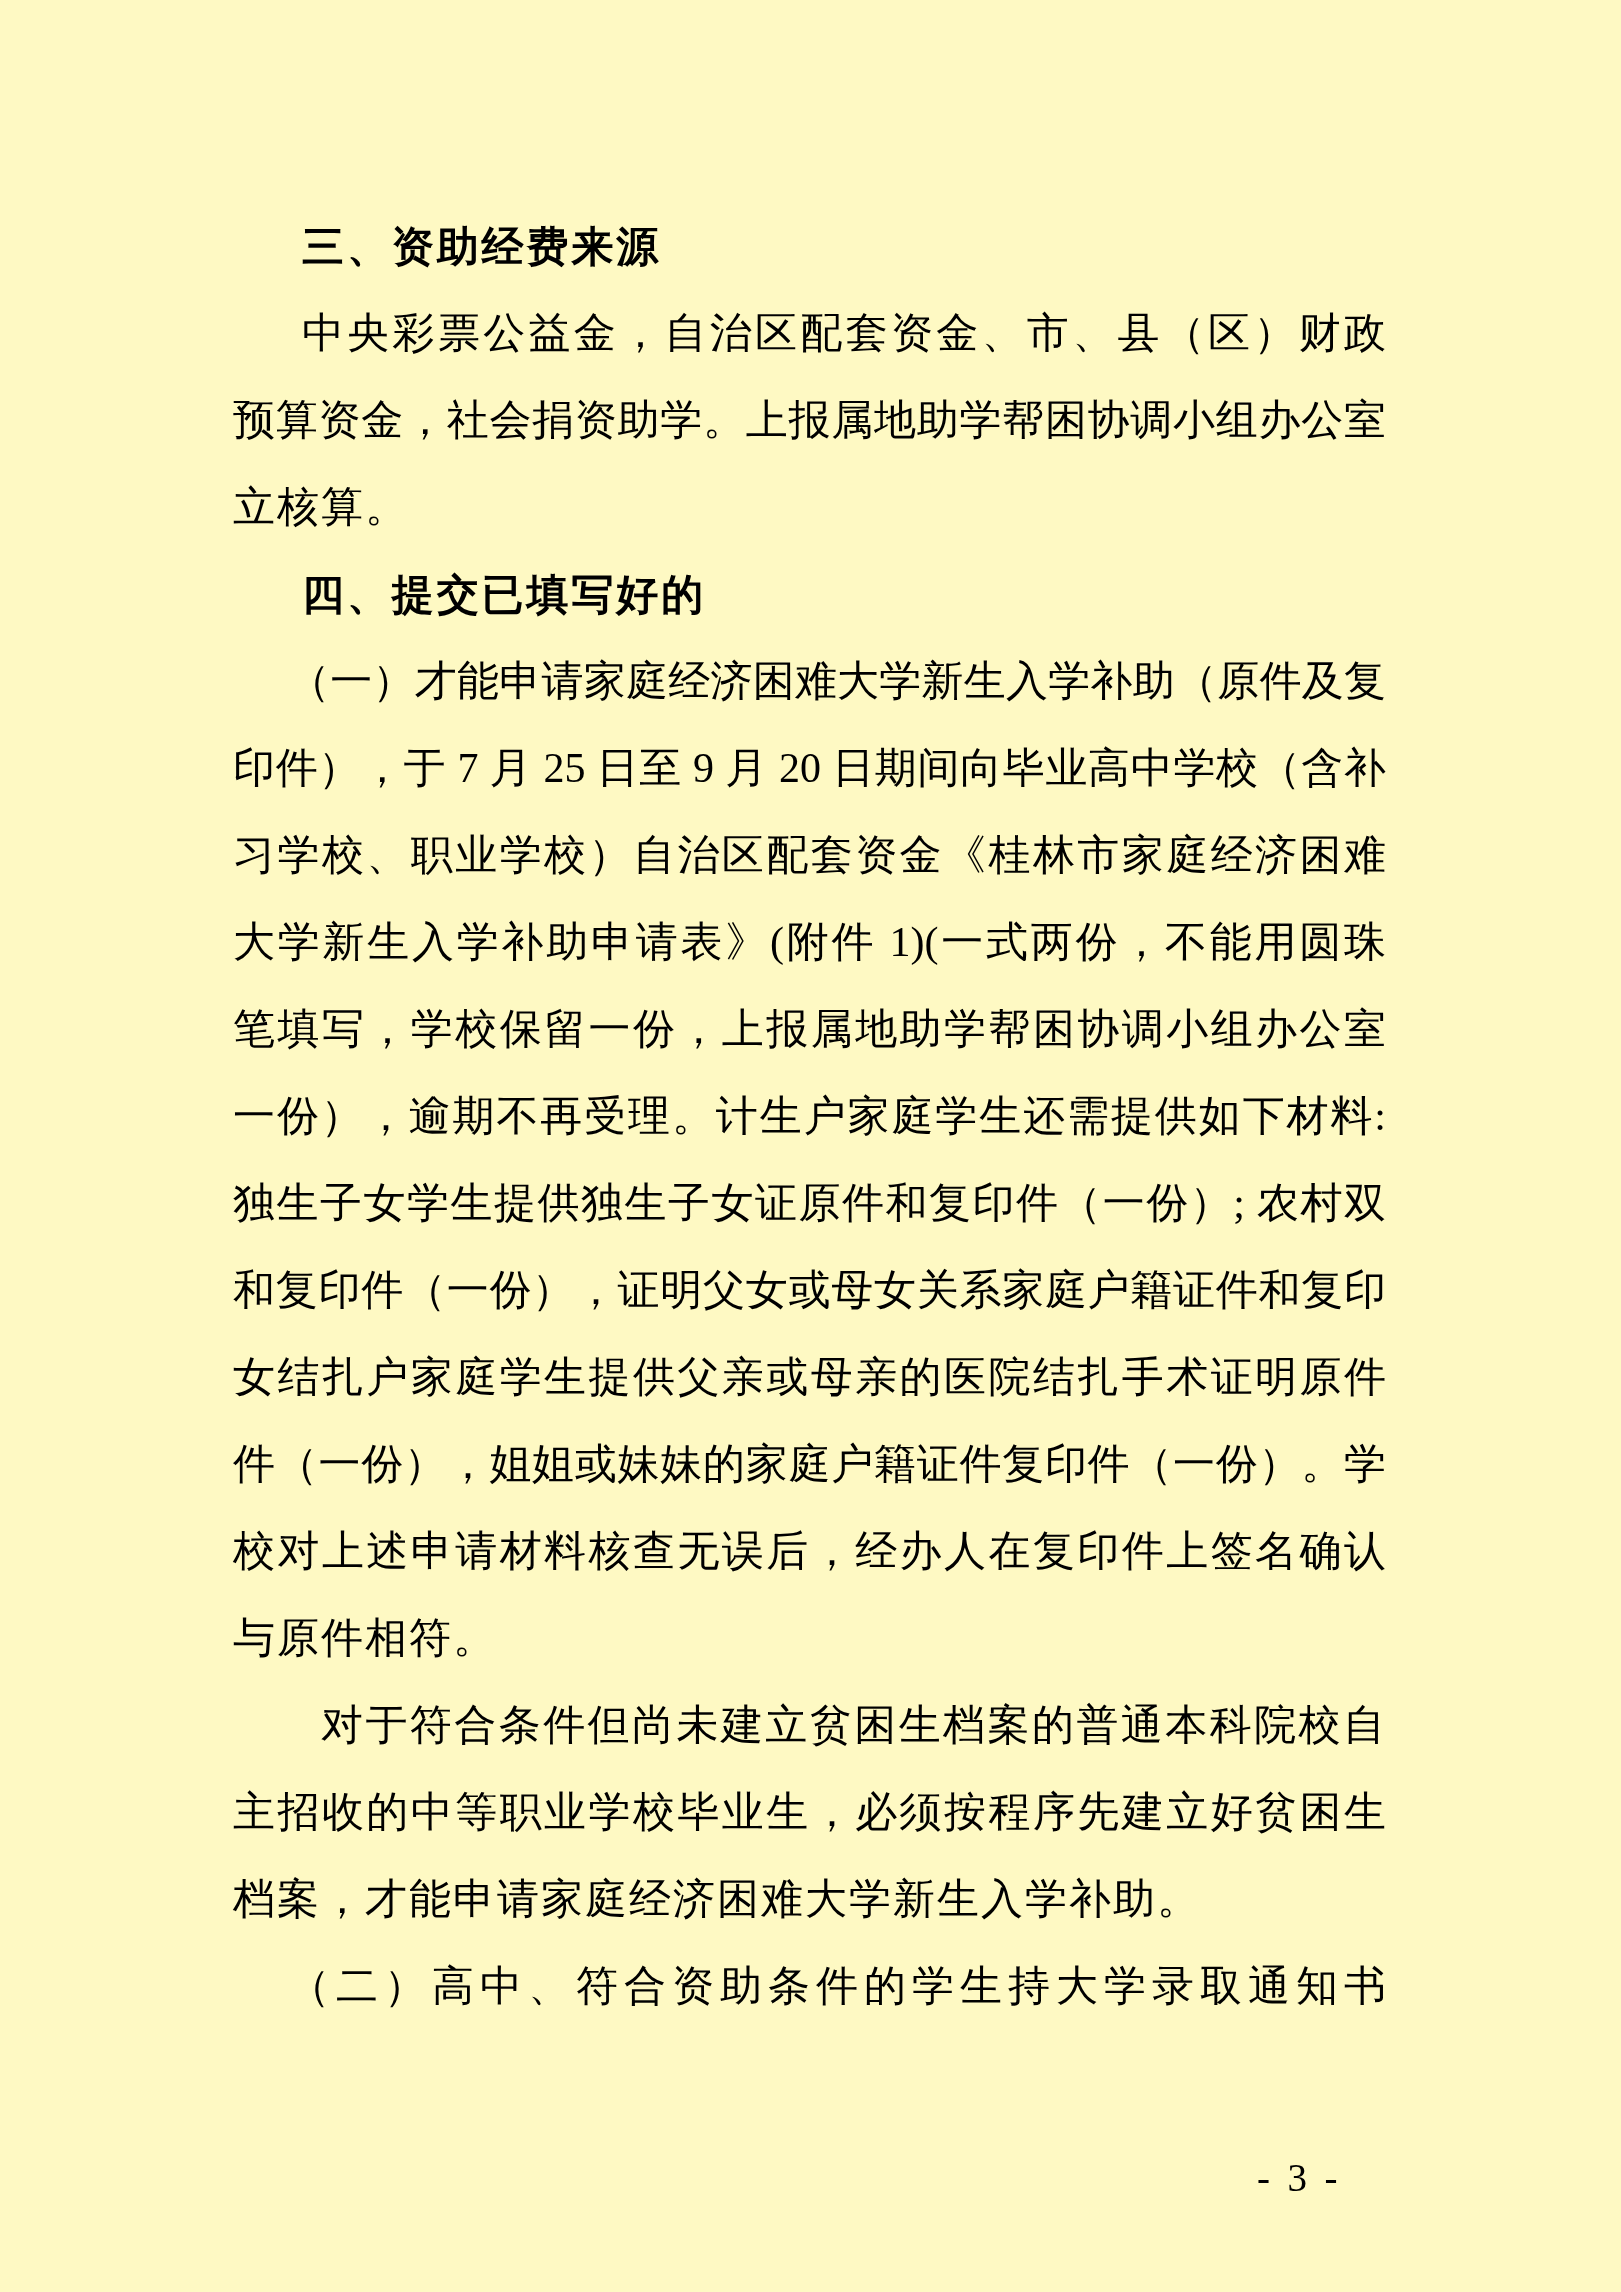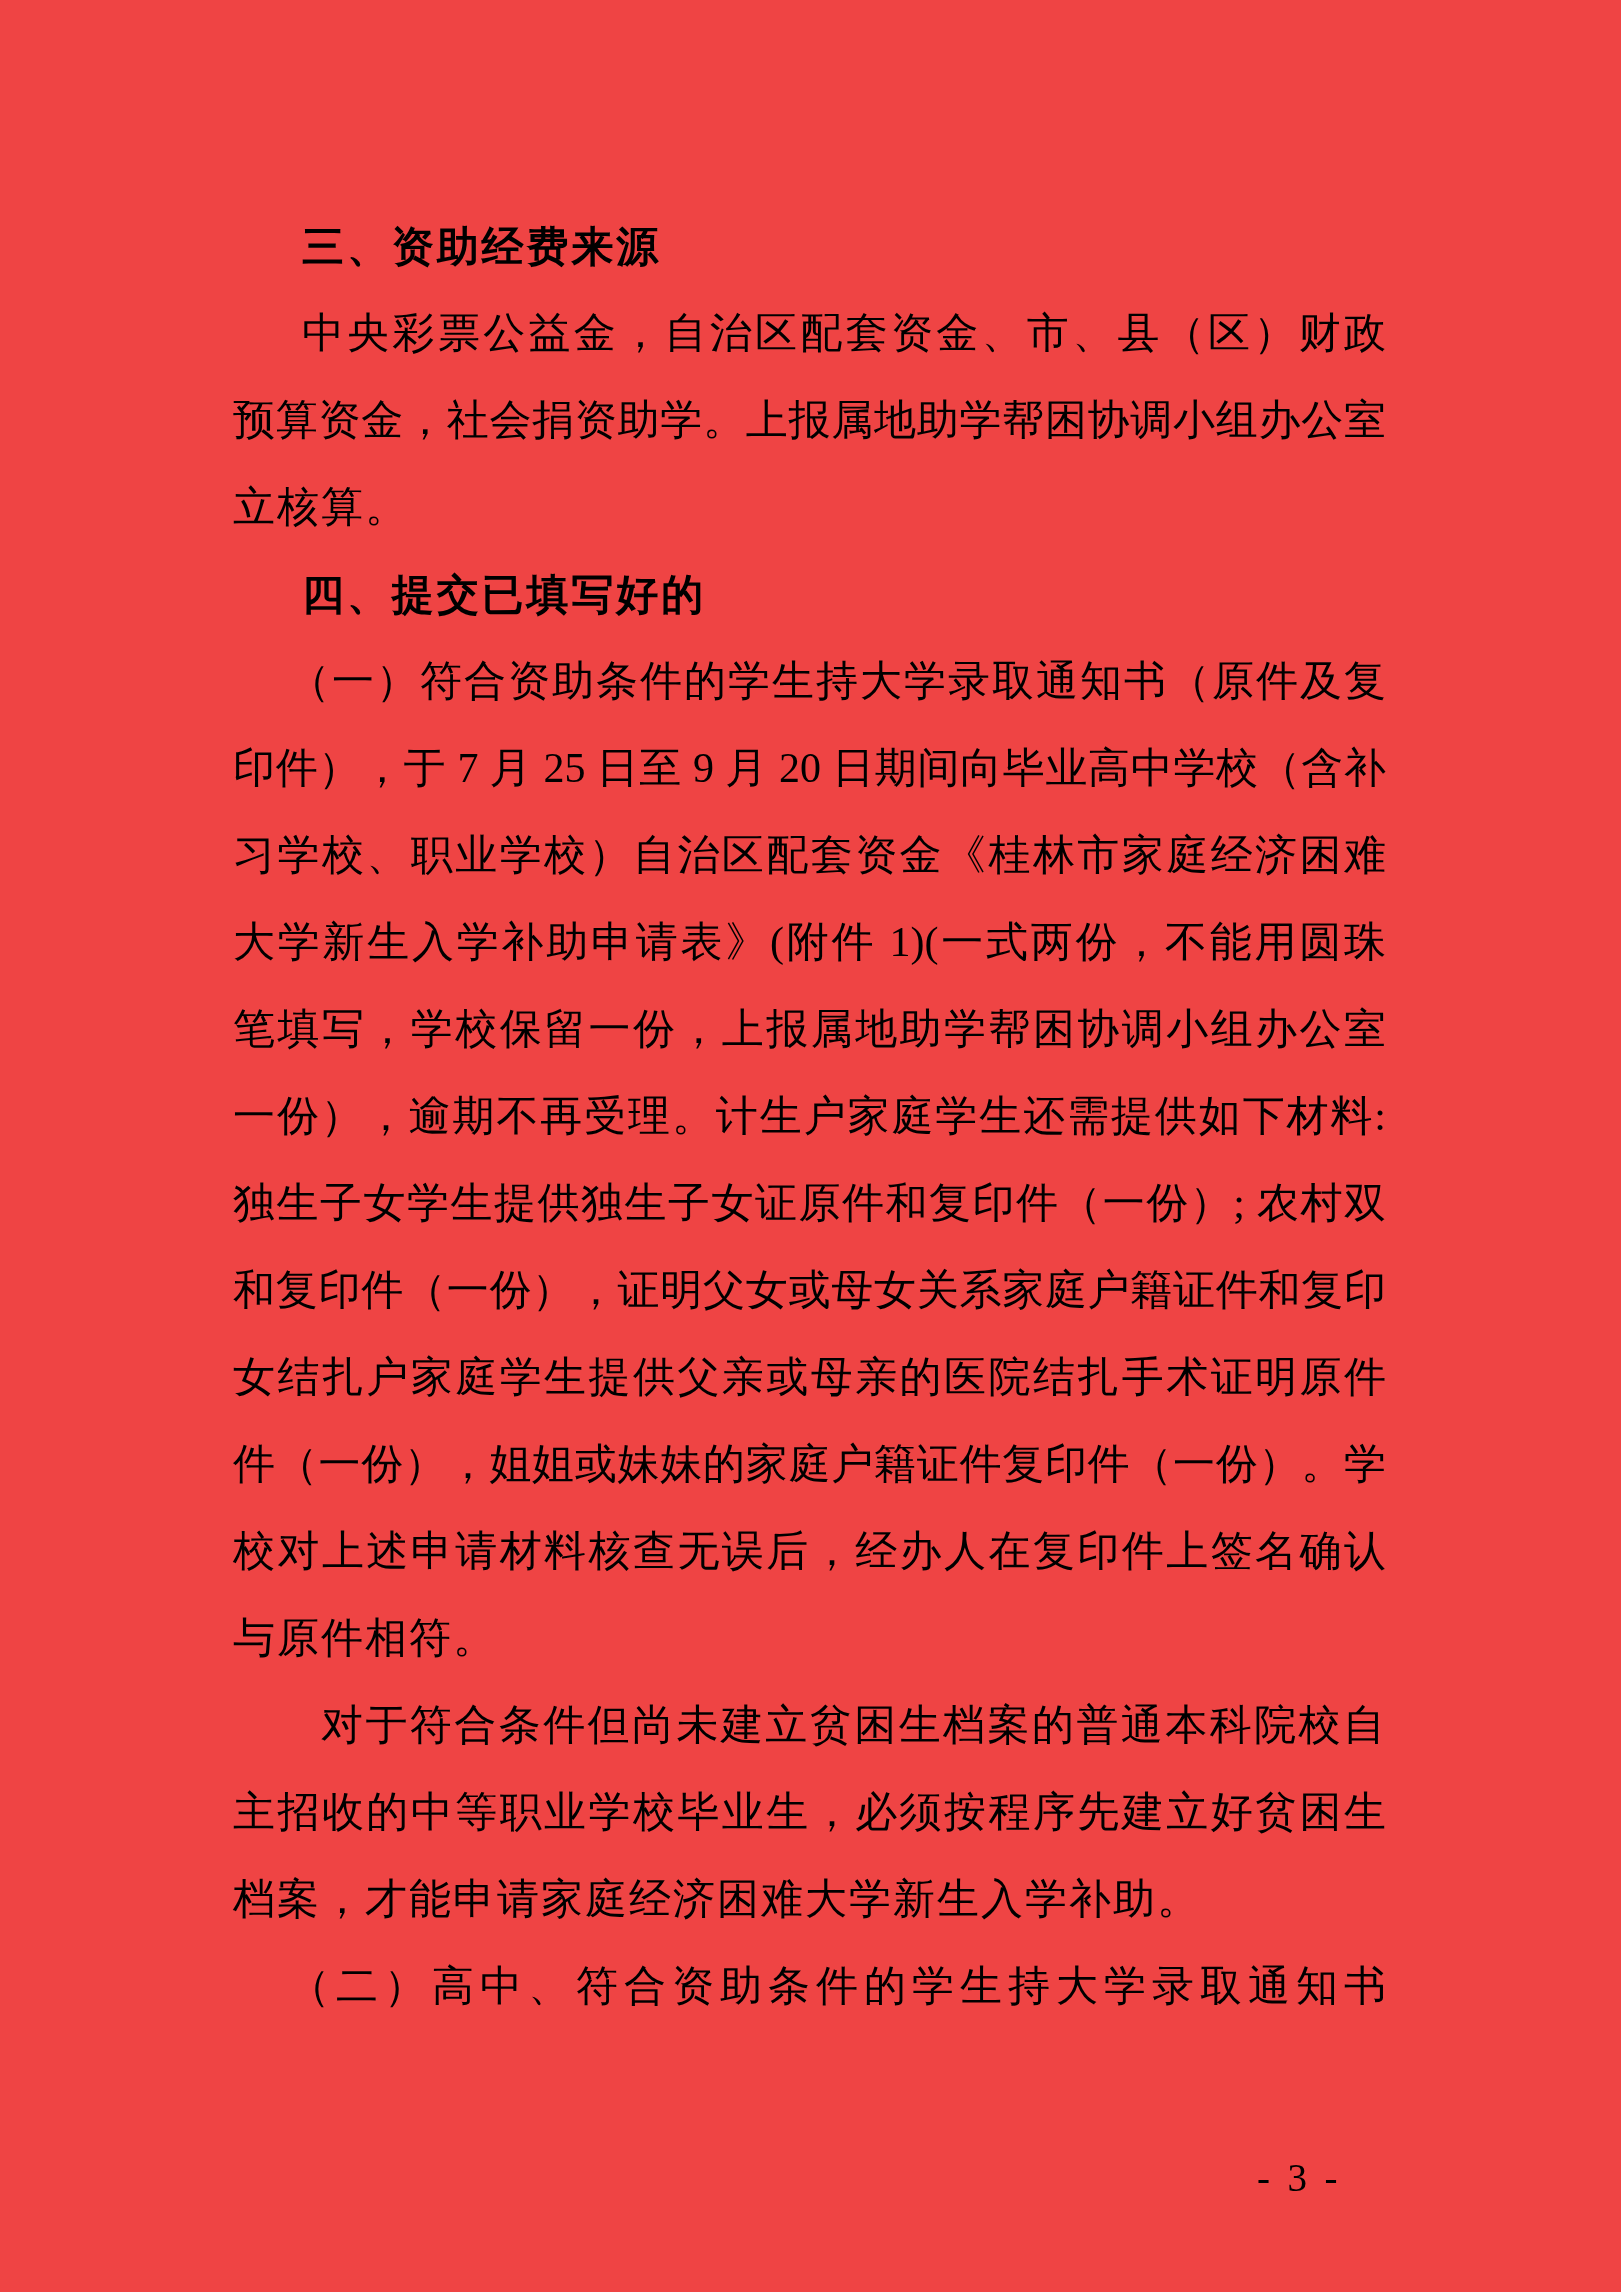--- a/index.html
+++ b/index.html
@@ -11,7 +11,7 @@
     position: relative;
     width: 1621px;
     height: 2293px;
-    background: #ef4444;
+    background: #fef9c3;
     color: #000000;
     overflow: hidden;
     font-family: "Liberation Serif", serif;

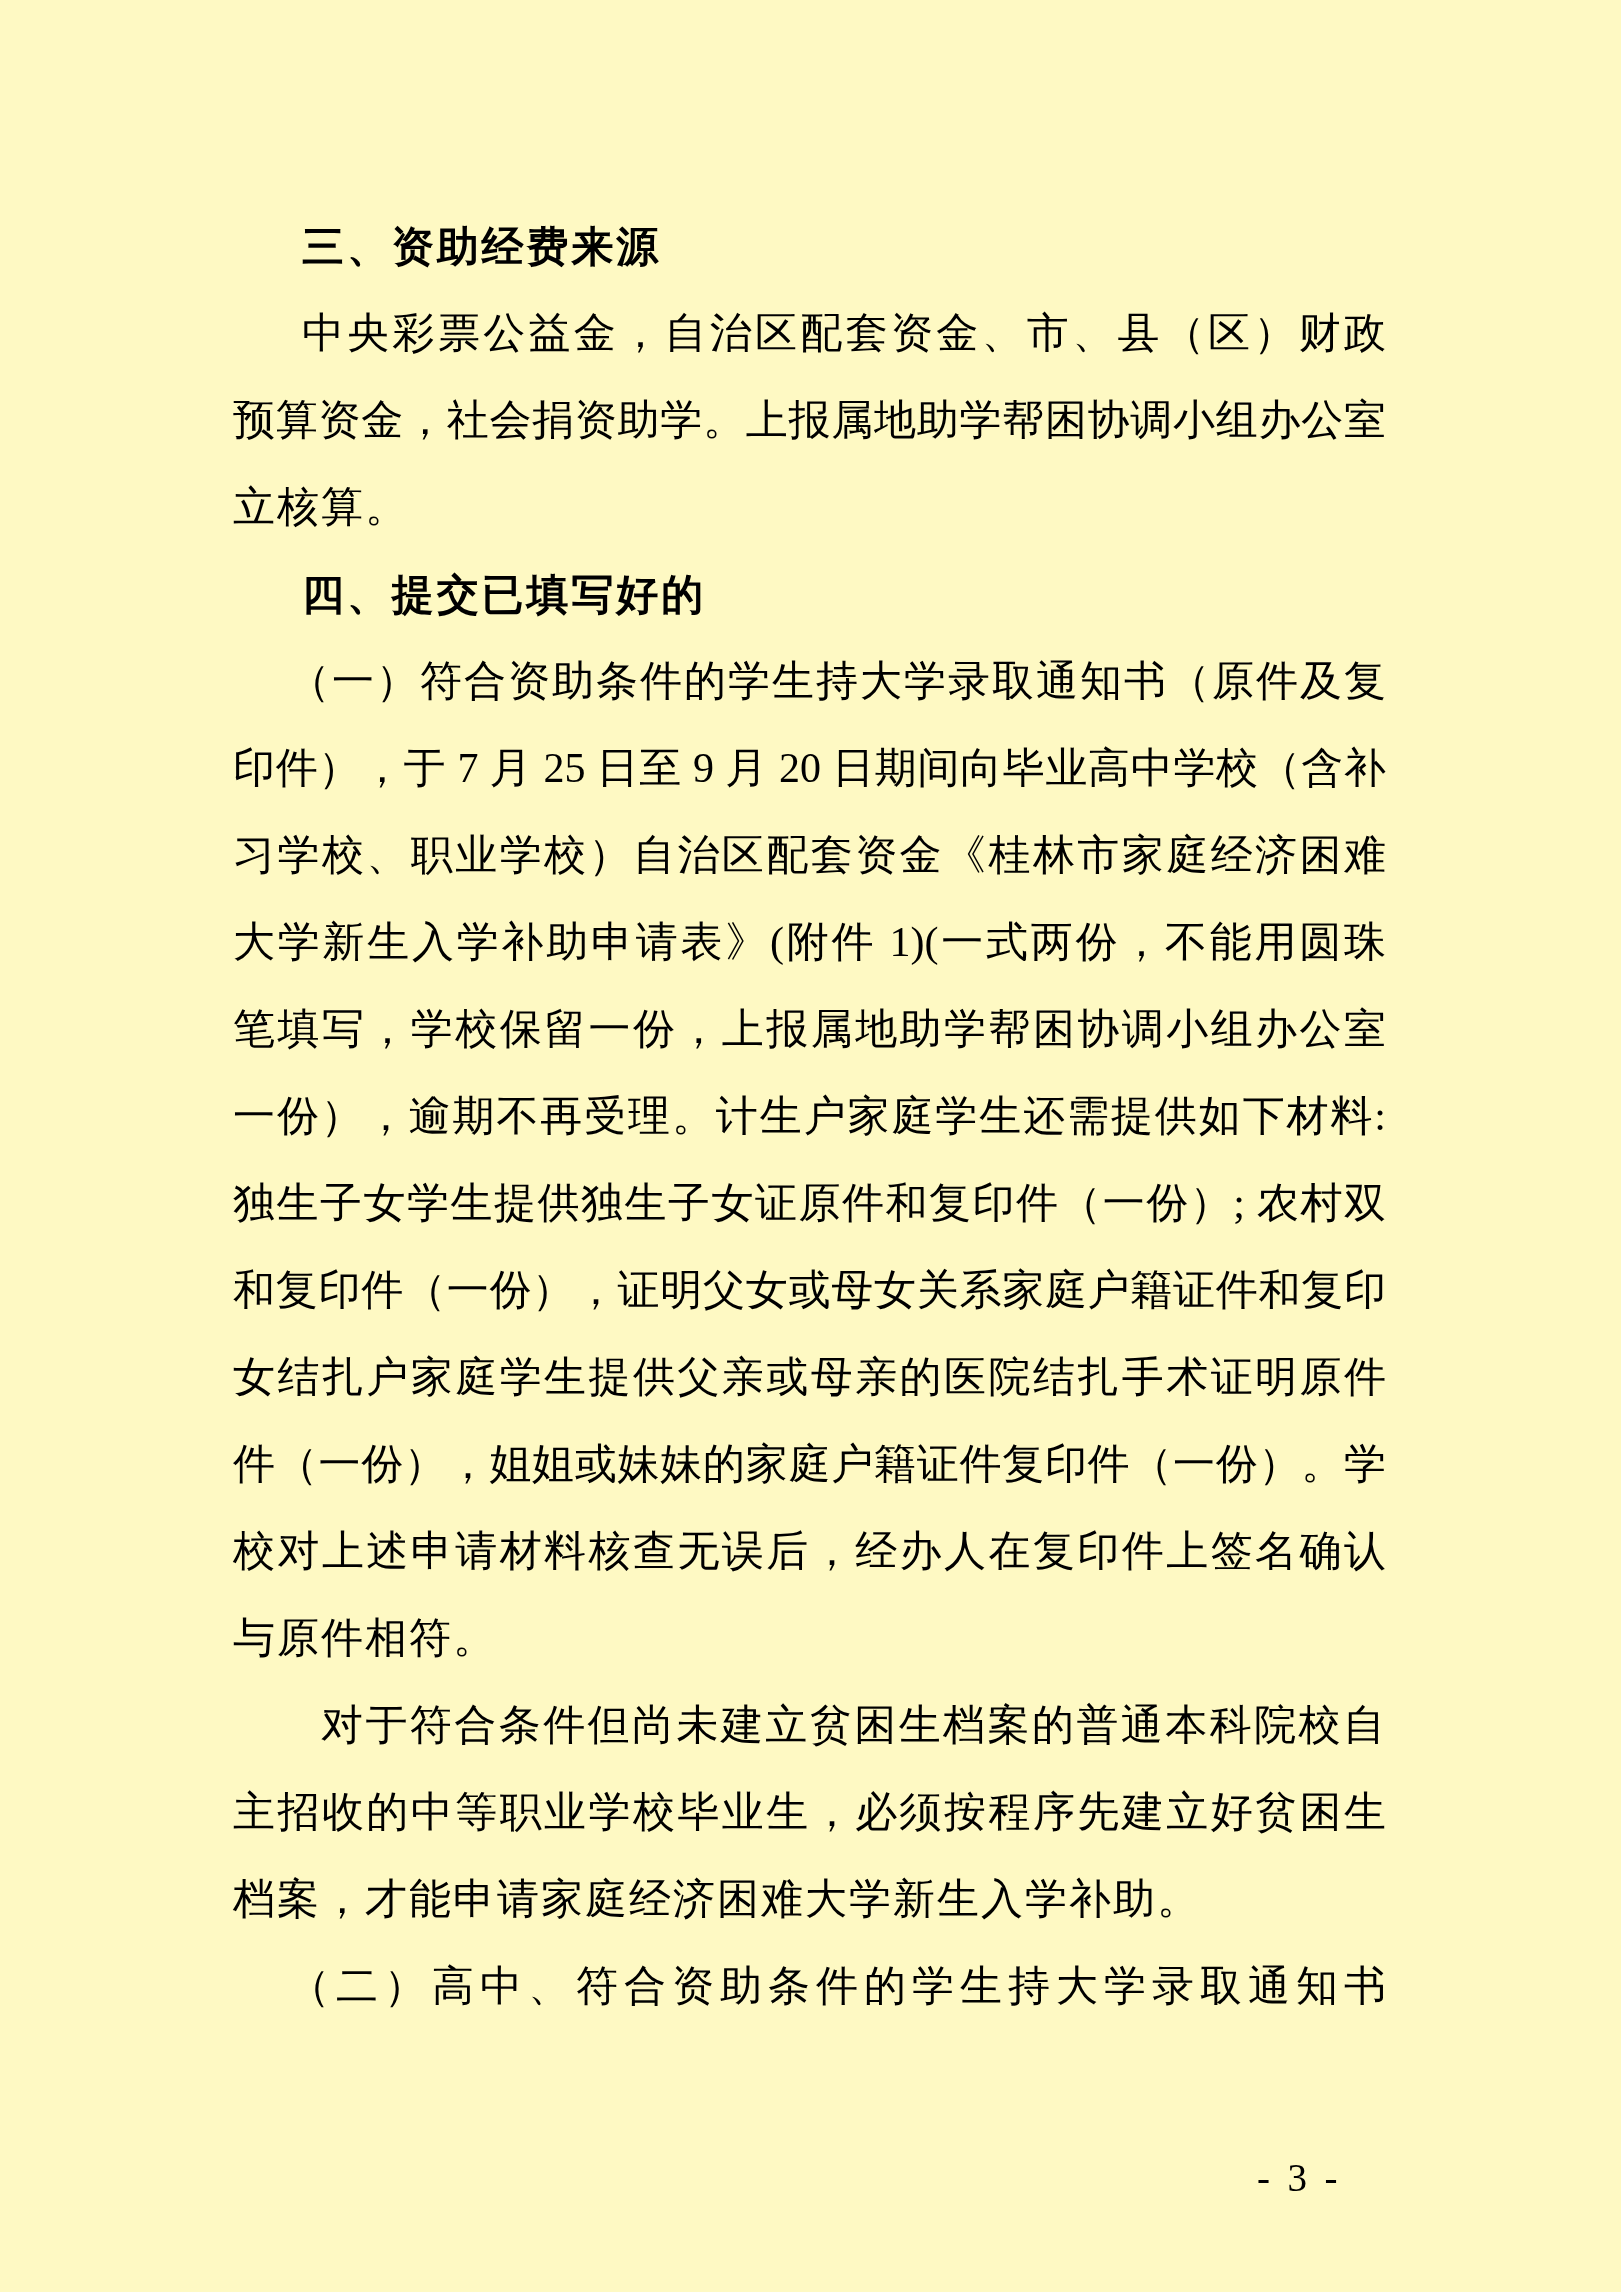--- a/index.html
+++ b/index.html
@@ -68,7 +68,7 @@
     <div class="line j">预算资金，社会捐资助学。上报属地助学帮困协调小组办公室</div>
     <div class="line">立核算。</div>
     <div class="line h i70">四、提交已填写好的</div>
-    <div class="line j i56">（一）符合资助条件的学生持大学录取通知书（原件及复</div>
+    <div class="line j i56">（一）才能申请家庭经济困难大学新生入学补助（原件及复</div>
     <div class="line j">印件），于 7 月 25 日至 9 月 20 日期间向毕业高中学校（含补</div>
     <div class="line j">习学校、职业学校）自治区配套资金《桂林市家庭经济困难</div>
     <div class="line j">大学新生入学补助申请表》(附件 1)(一式两份，不能用圆珠</div>

